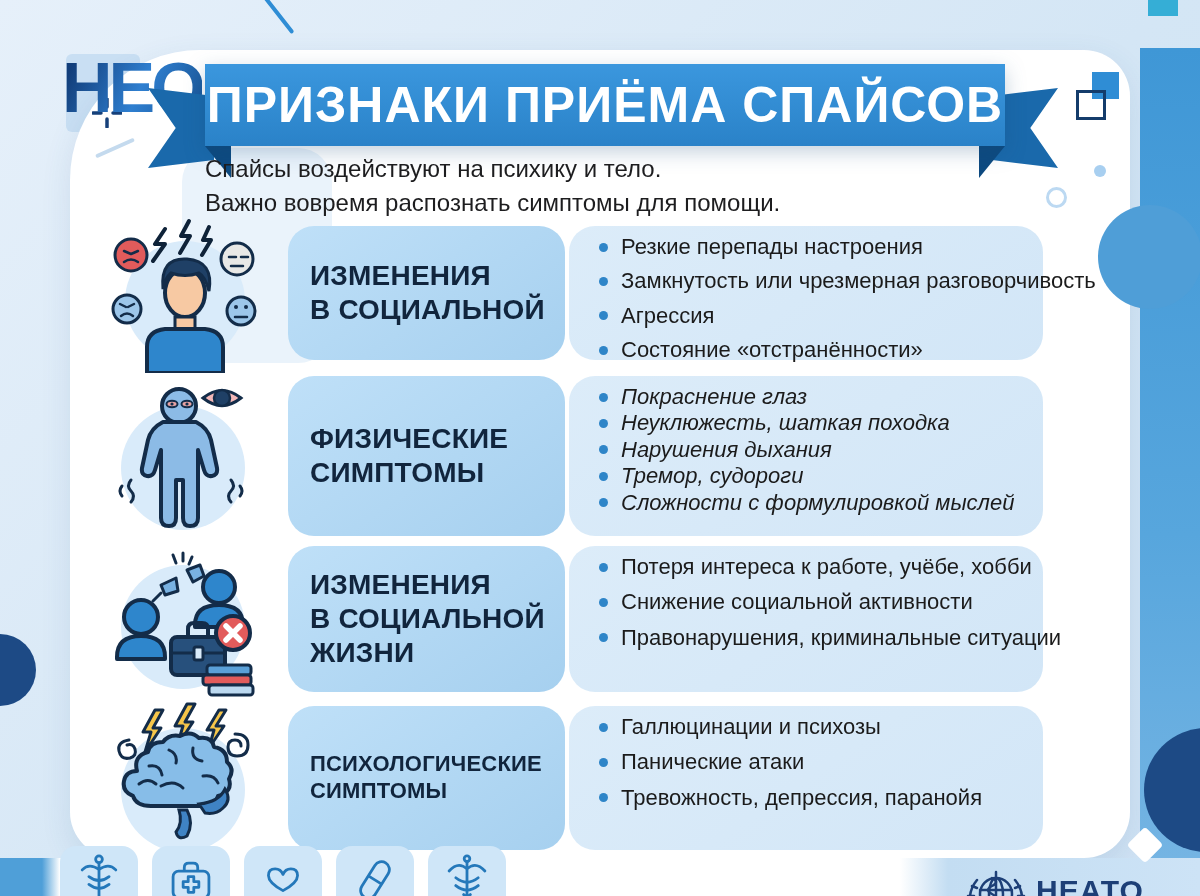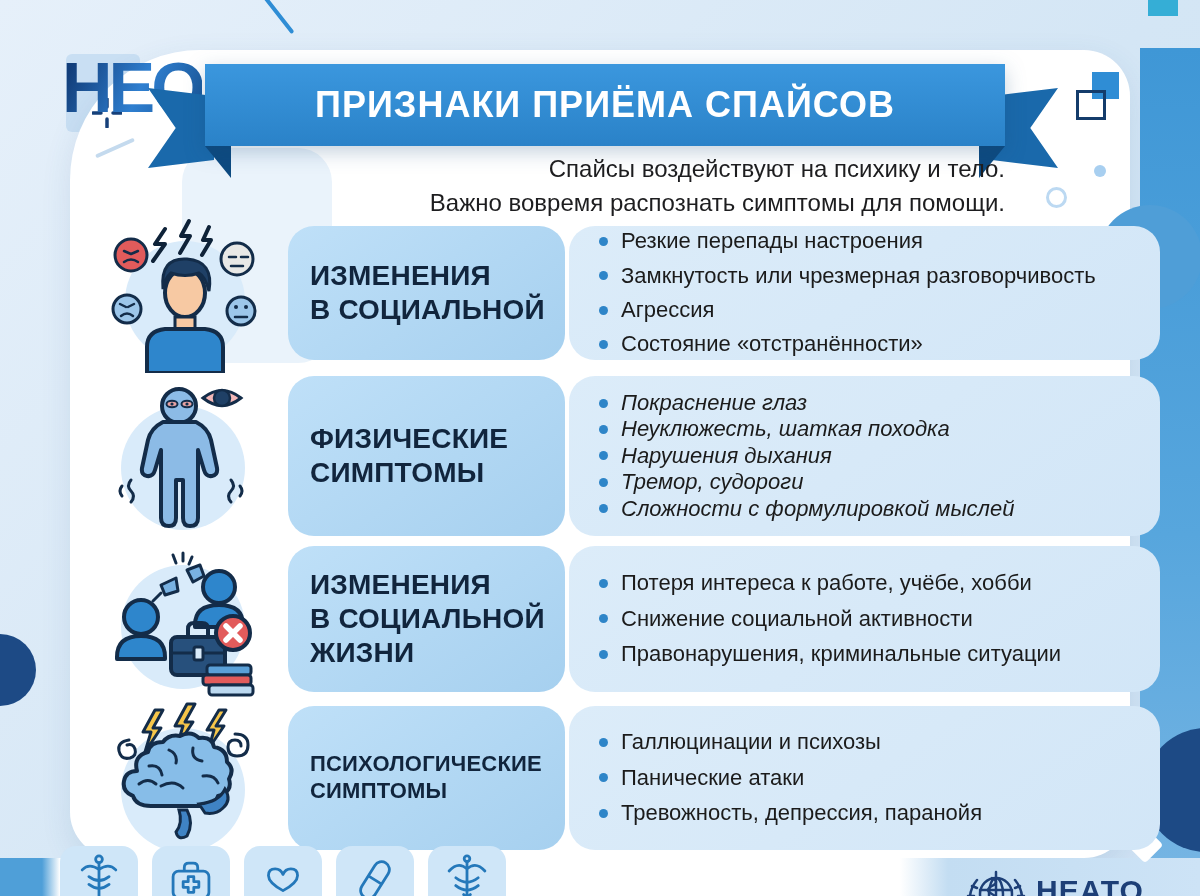--- a/index.html
+++ b/index.html
@@ -44,7 +44,7 @@
     background:linear-gradient(180deg,#3b97de 0%,#2a82c8 100%);
     display:flex;align-items:center;justify-content:center;
     filter:drop-shadow(0 6px 10px rgba(20,70,120,.25));}
-  .banner span{color:#ffffff;font-size:36px;font-weight:800;letter-spacing:1px;white-space:nowrap;}
+  .banner span{color:#ffffff;font-size:50px;font-weight:800;letter-spacing:1px;white-space:nowrap;}
   
   .subtitle{position:absolute;left:205px;top:152px;width:800px;text-align:right;
     font-size:24px;font-weight:500;color:#1d1d1f;line-height:1.42;}

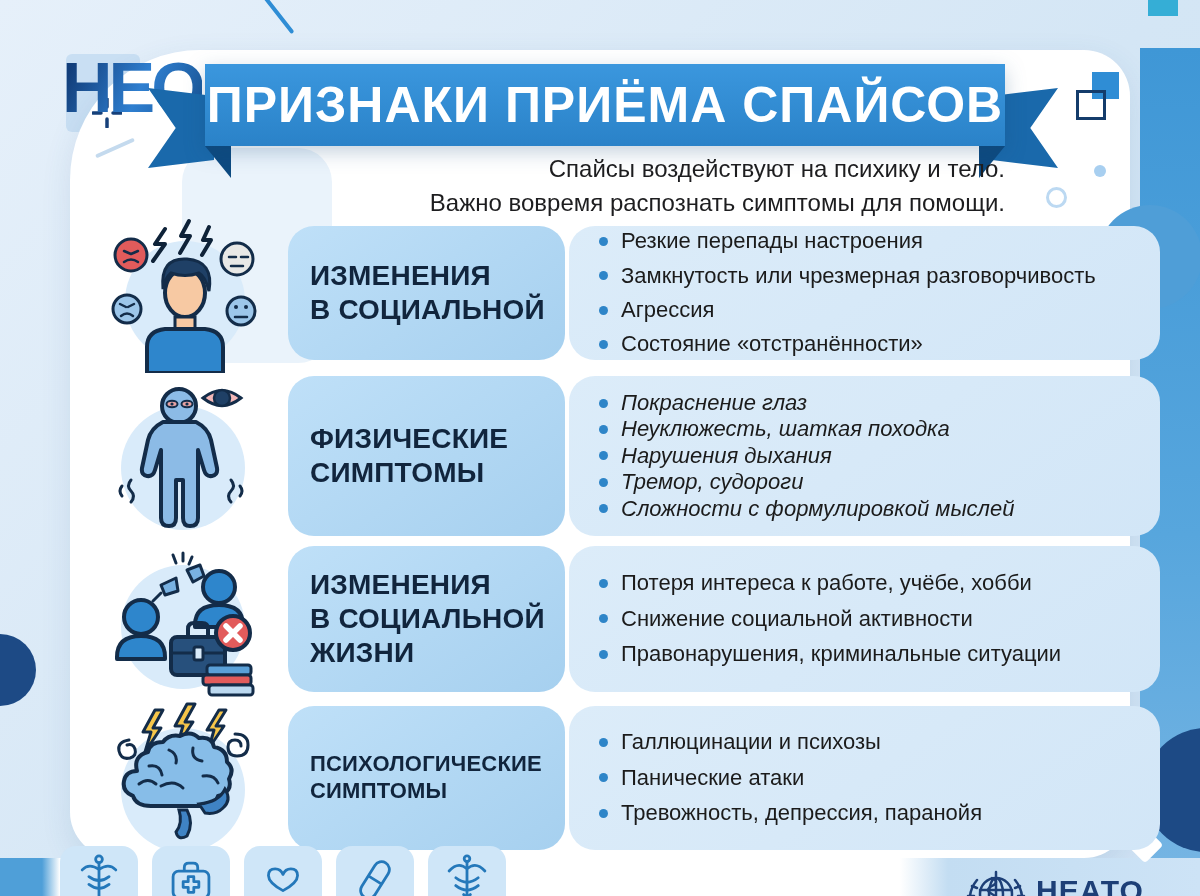--- a/index.html
+++ b/index.html
@@ -46,7 +46,7 @@
     filter:drop-shadow(0 6px 10px rgba(20,70,120,.25));}
   .banner span{color:#ffffff;font-size:50px;font-weight:800;letter-spacing:1px;white-space:nowrap;}
   
-  .subtitle{position:absolute;left:205px;top:152px;width:800px;text-align:right;
+  .subtitle{position:absolute;left:205px;top:152px;width:800px;text-align:left;
     font-size:24px;font-weight:500;color:#1d1d1f;line-height:1.42;}
   
   .row{position:absolute;left:85px;width:1022px;}

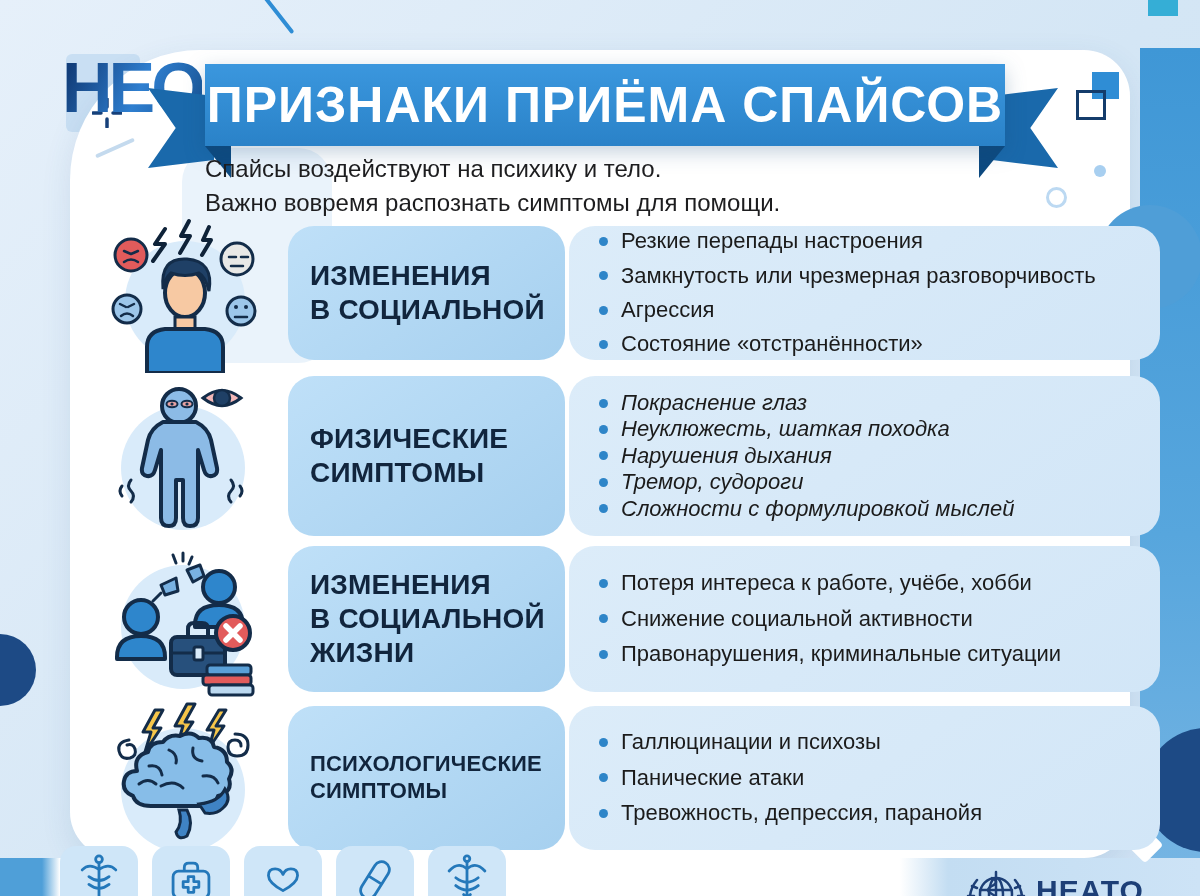--- a/index.html
+++ b/index.html
@@ -61,9 +61,9 @@
     display:flex;flex-direction:column;justify-content:center;padding-left:22px;box-sizing:border-box;}
   .head-line{font-size:28px;font-weight:800;color:#11253d;line-height:1.22;letter-spacing:.2px;}
   .r4 .head-line{font-size:22px;}
-  .list-box{position:absolute;left:484px;top:0;width:591px;height:100%;border-radius:26px;
+  .list-box{position:absolute;left:484px;top:0;width:474px;height:100%;border-radius:26px;
     background:linear-gradient(145deg,#dcecf9 0%,#d2e6f7 100%);
-    display:flex;flex-direction:column;justify-content:center;padding:8px 14px 8px 30px;box-sizing:border-box;}
+    display:flex;flex-direction:column;justify-content:flex-start;padding:8px 14px 8px 30px;box-sizing:border-box;}
   .list-box ul{list-style:none;margin:0;padding:0;display:flex;flex-direction:column;gap:8px;}
   .r2 .list-box ul{gap:0;font-style:italic;}
   .r3 .list-box ul,.r4 .list-box ul{gap:9px;}

